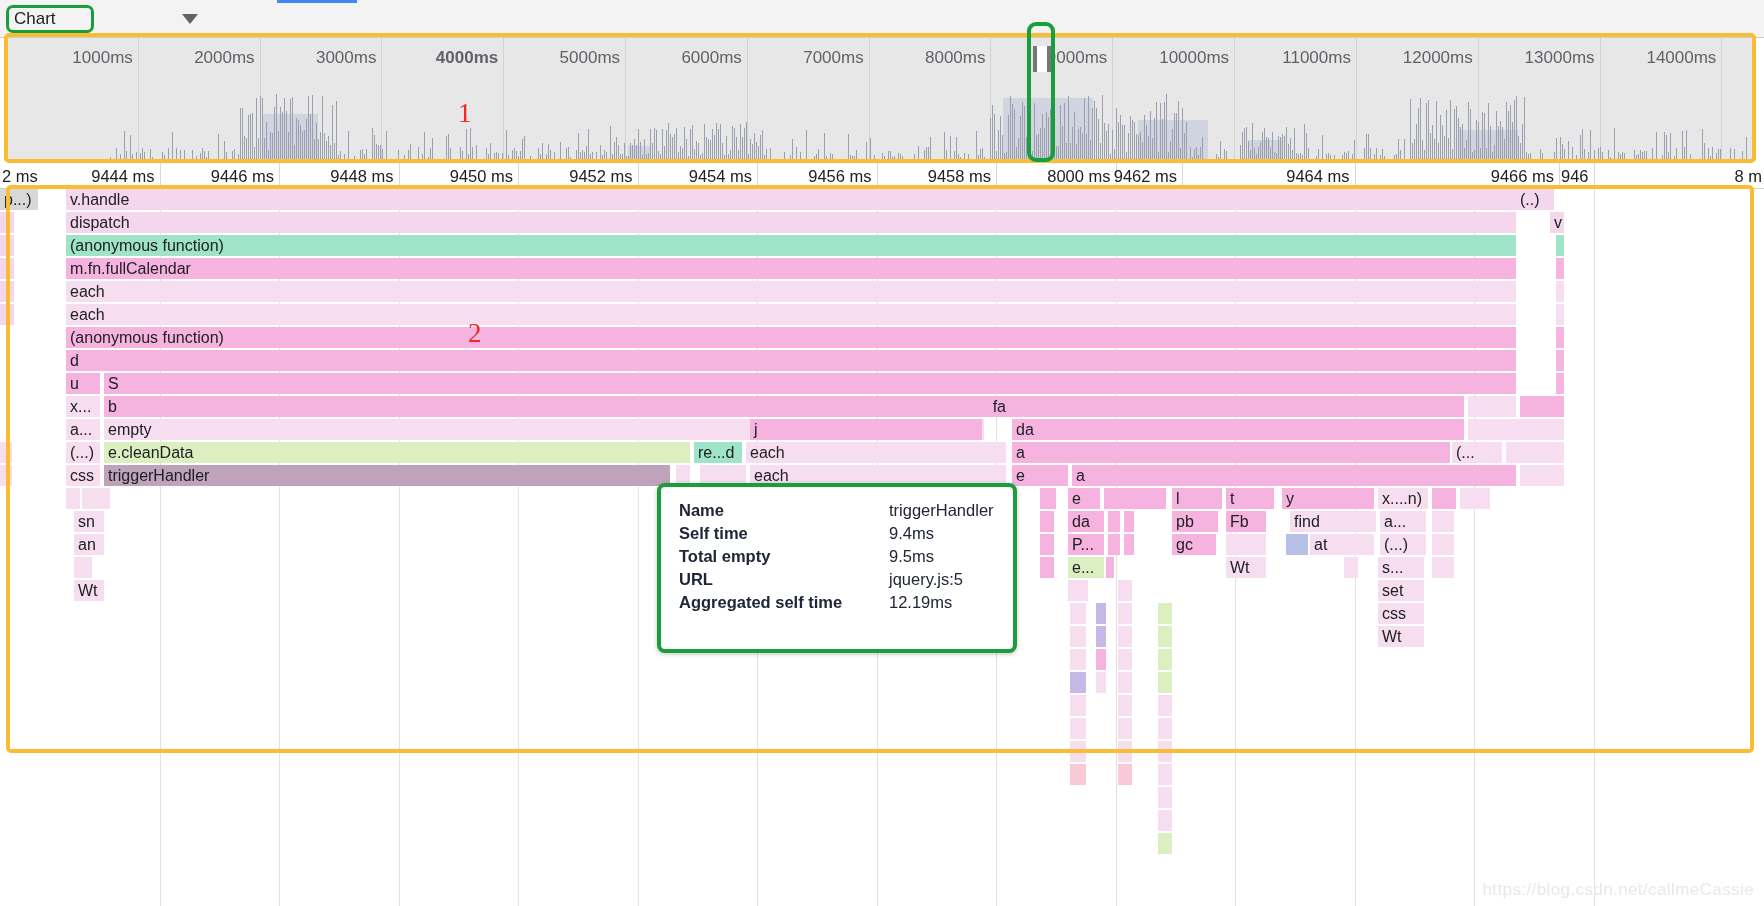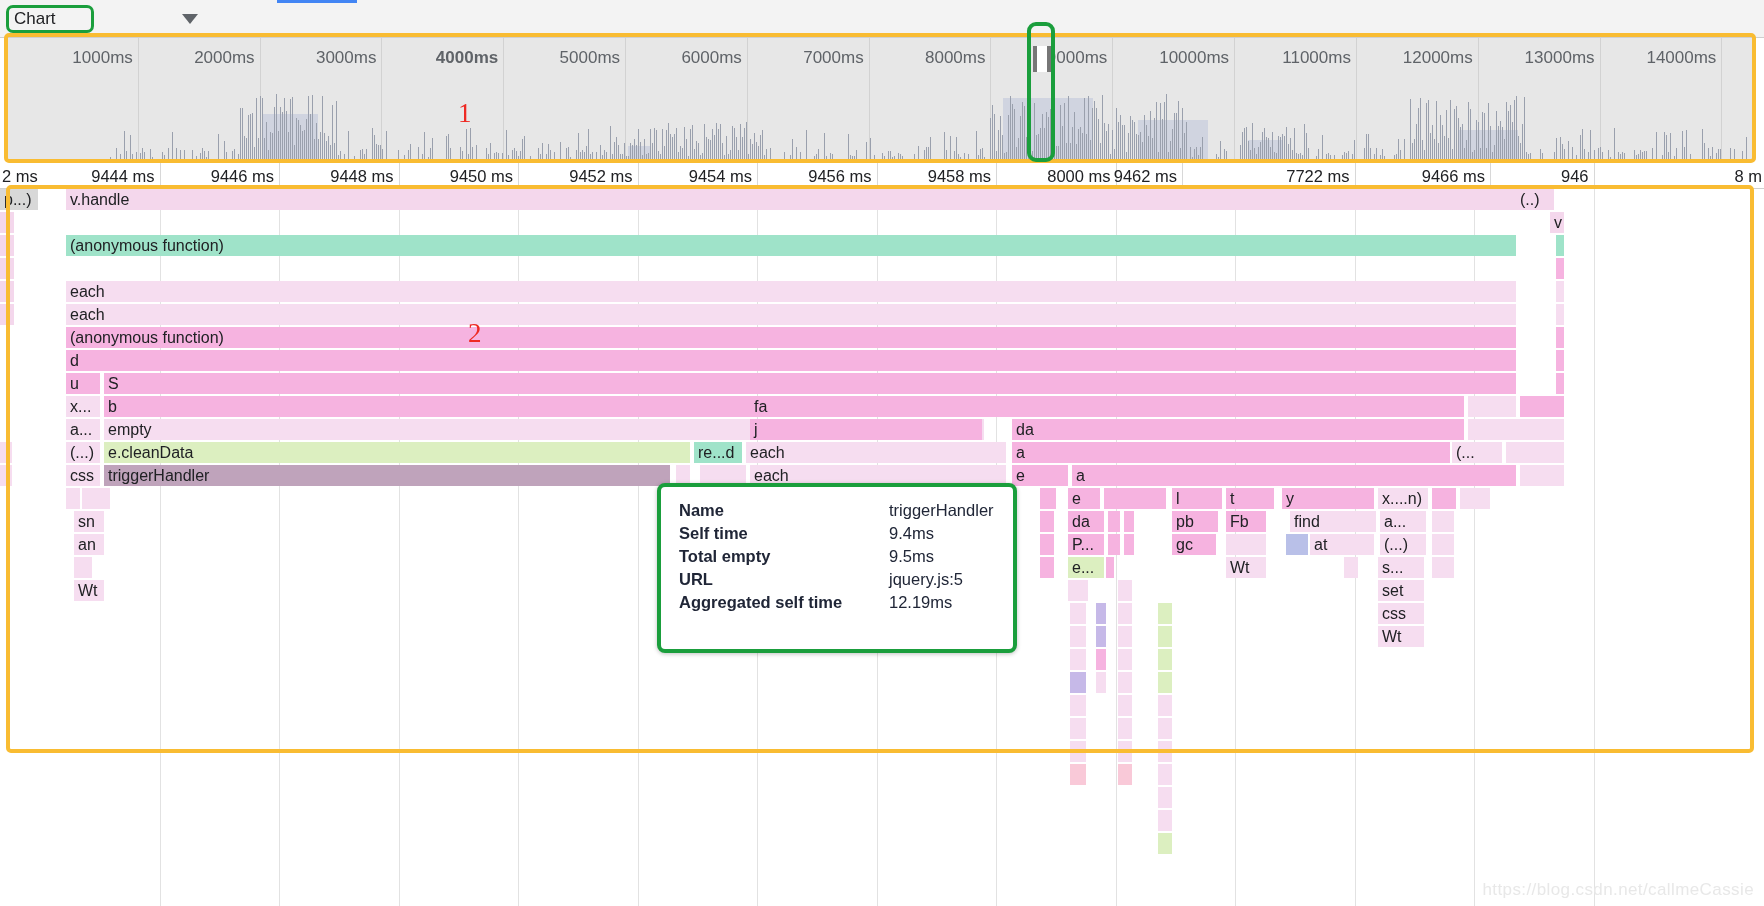--- a/index.html
+++ b/index.html
@@ -822,7 +822,7 @@
         <span>9462 ms</span>
       </div>
       <div class="r-tick" style="left: 1354.5px;">
-        <span>7722 ms</span>
+        <span>9464 ms</span>
       </div>
       <div class="r-tick" style="left: 1490px; text-decoration: underline;">
         <span>9466 ms</span>

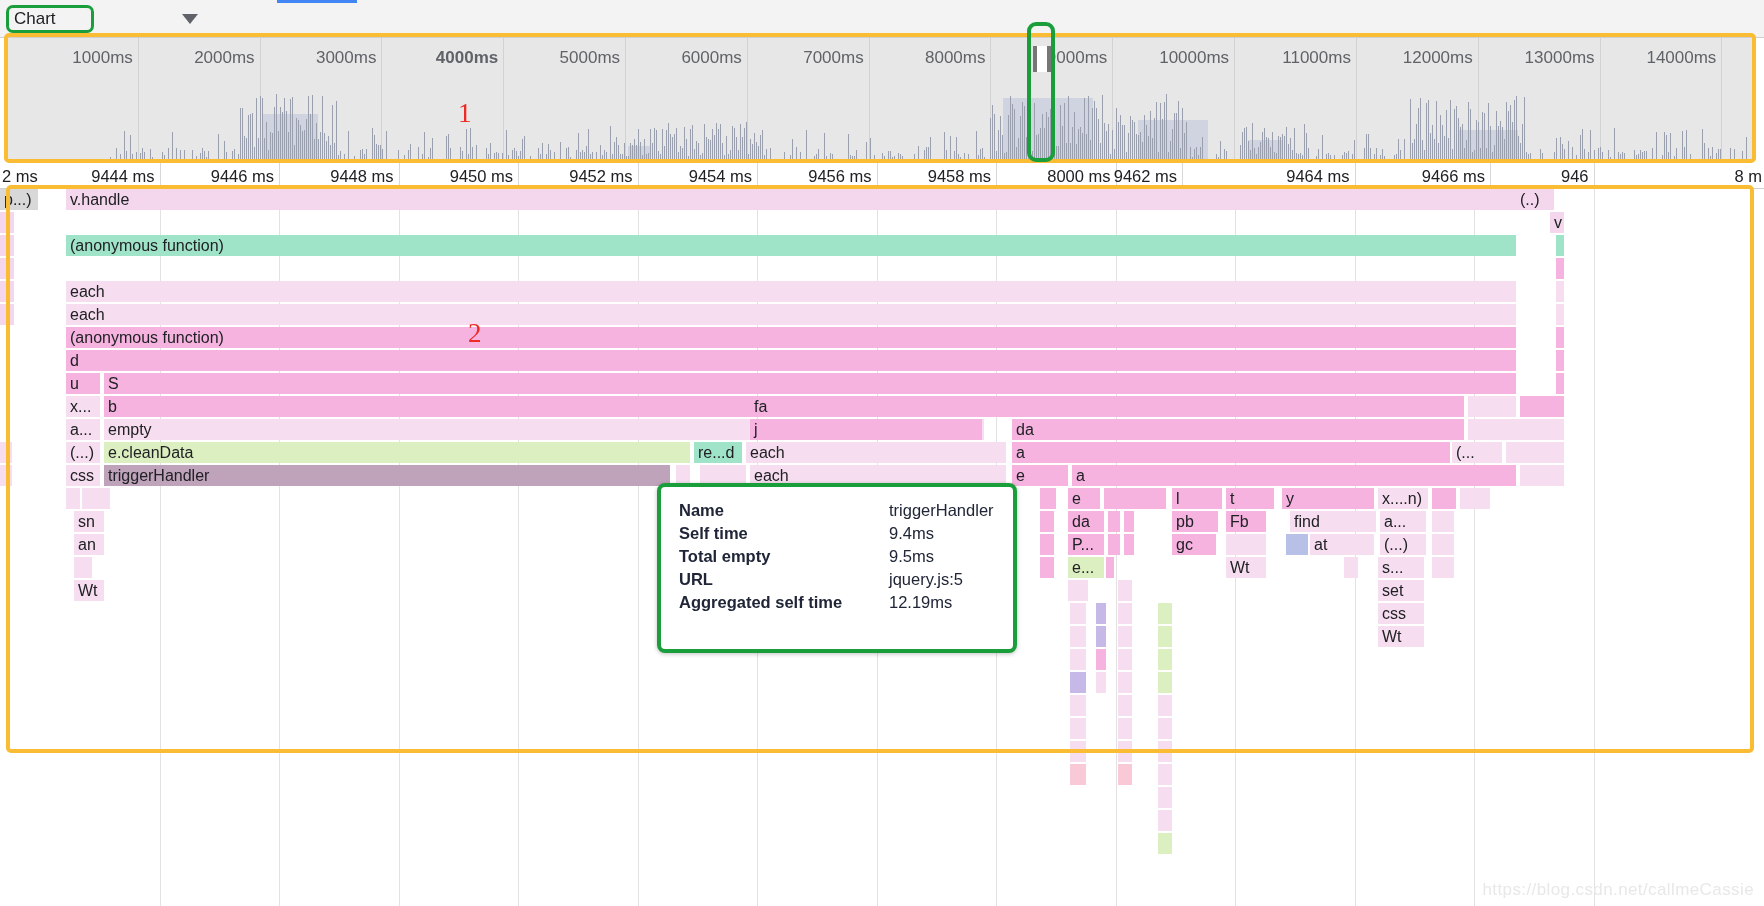--- a/index.html
+++ b/index.html
@@ -824,7 +824,7 @@
       <div class="r-tick" style="left: 1354.5px;">
         <span>9464 ms</span>
       </div>
-      <div class="r-tick" style="left: 1490px; text-decoration: underline;">
+      <div class="r-tick" style="left: 1559px; text-decoration: underline;">
         <span>9466 ms</span>
       </div>
       <div class="r-tick" style="left: 1593.5px;">

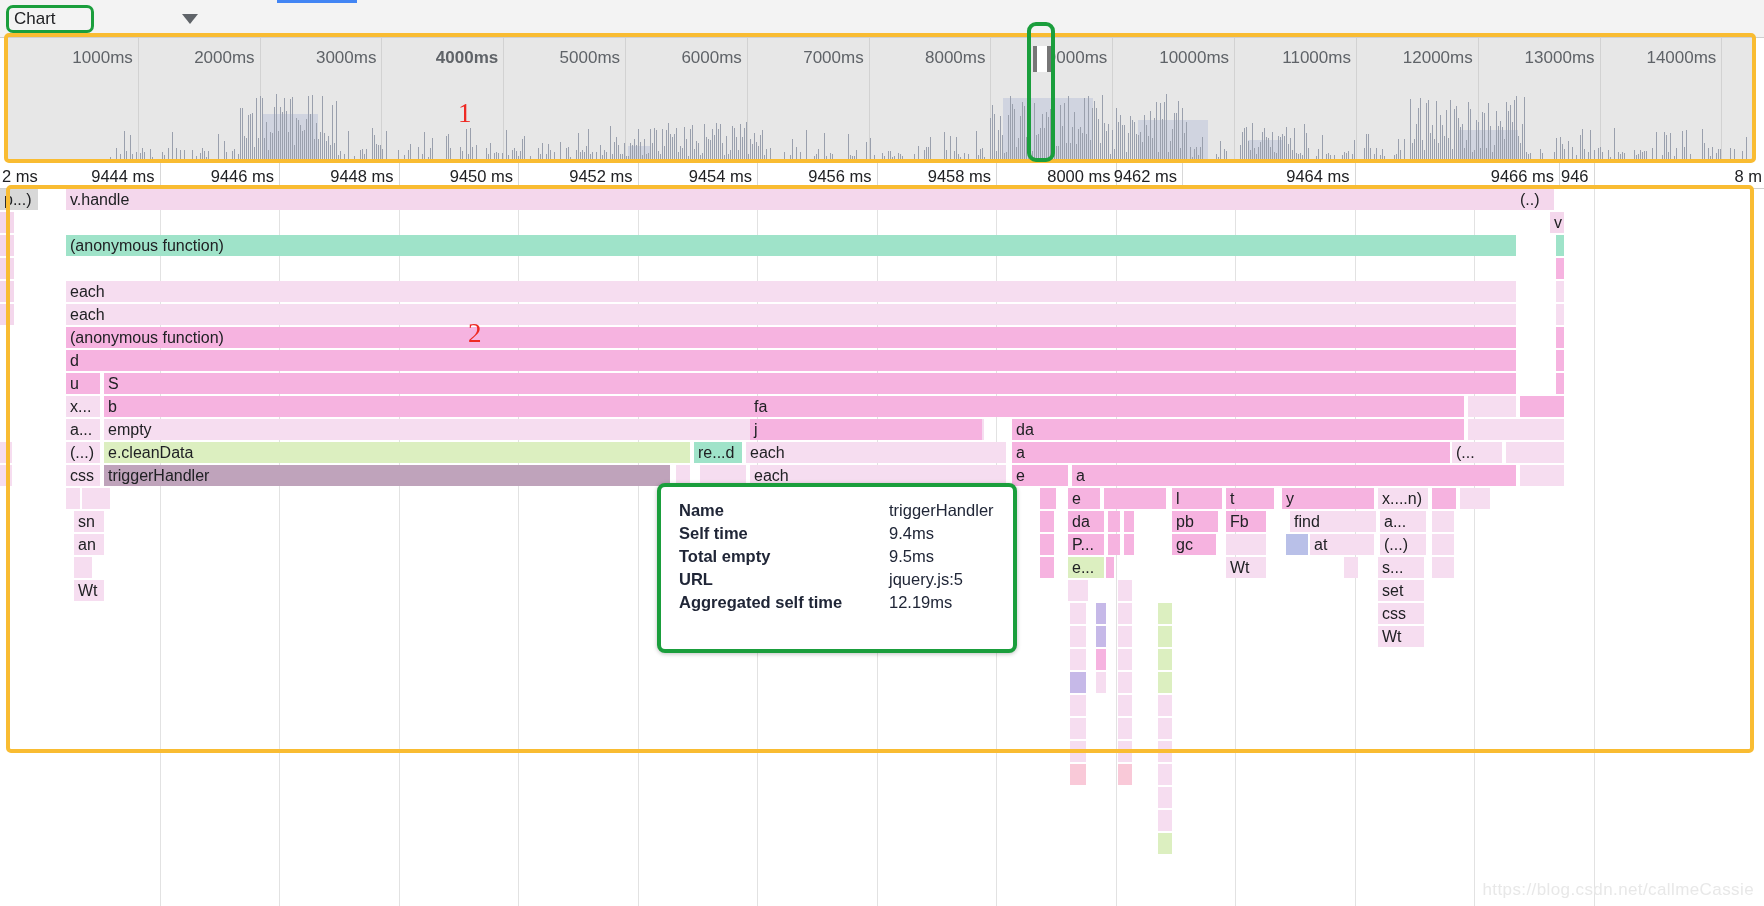--- a/index.html
+++ b/index.html
@@ -851,6 +851,7 @@
       <div class="bar" style="left: 66px; top: 0px; width: 1450px; background: rgb(244, 215, 236);">v.handle</div>
       <div class="bar" style="left: 1516px; top: 0px; width: 38px; background: rgb(244, 215, 236);">(..)</div>
       <div class="bar" style="left: 0px; top: 23px; width: 14px; background: rgb(244, 215, 236);"></div>
+      <div class="bar" style="left: 66px; top: 23px; width: 1450px; background: rgb(244, 215, 236);">dispatch</div>
       <div class="bar" style="left: 1550px; top: 23px; width: 14px; background: rgb(244, 215, 236);">v</div>
       <div class="bar" style="left: 0px; top: 46px; width: 14px; background: rgb(244, 215, 236);"></div>
       <div class="bar" style="left: 66px; top: 46px; width: 1450px; background: rgb(159, 227, 201);">(anonymous function)</div>

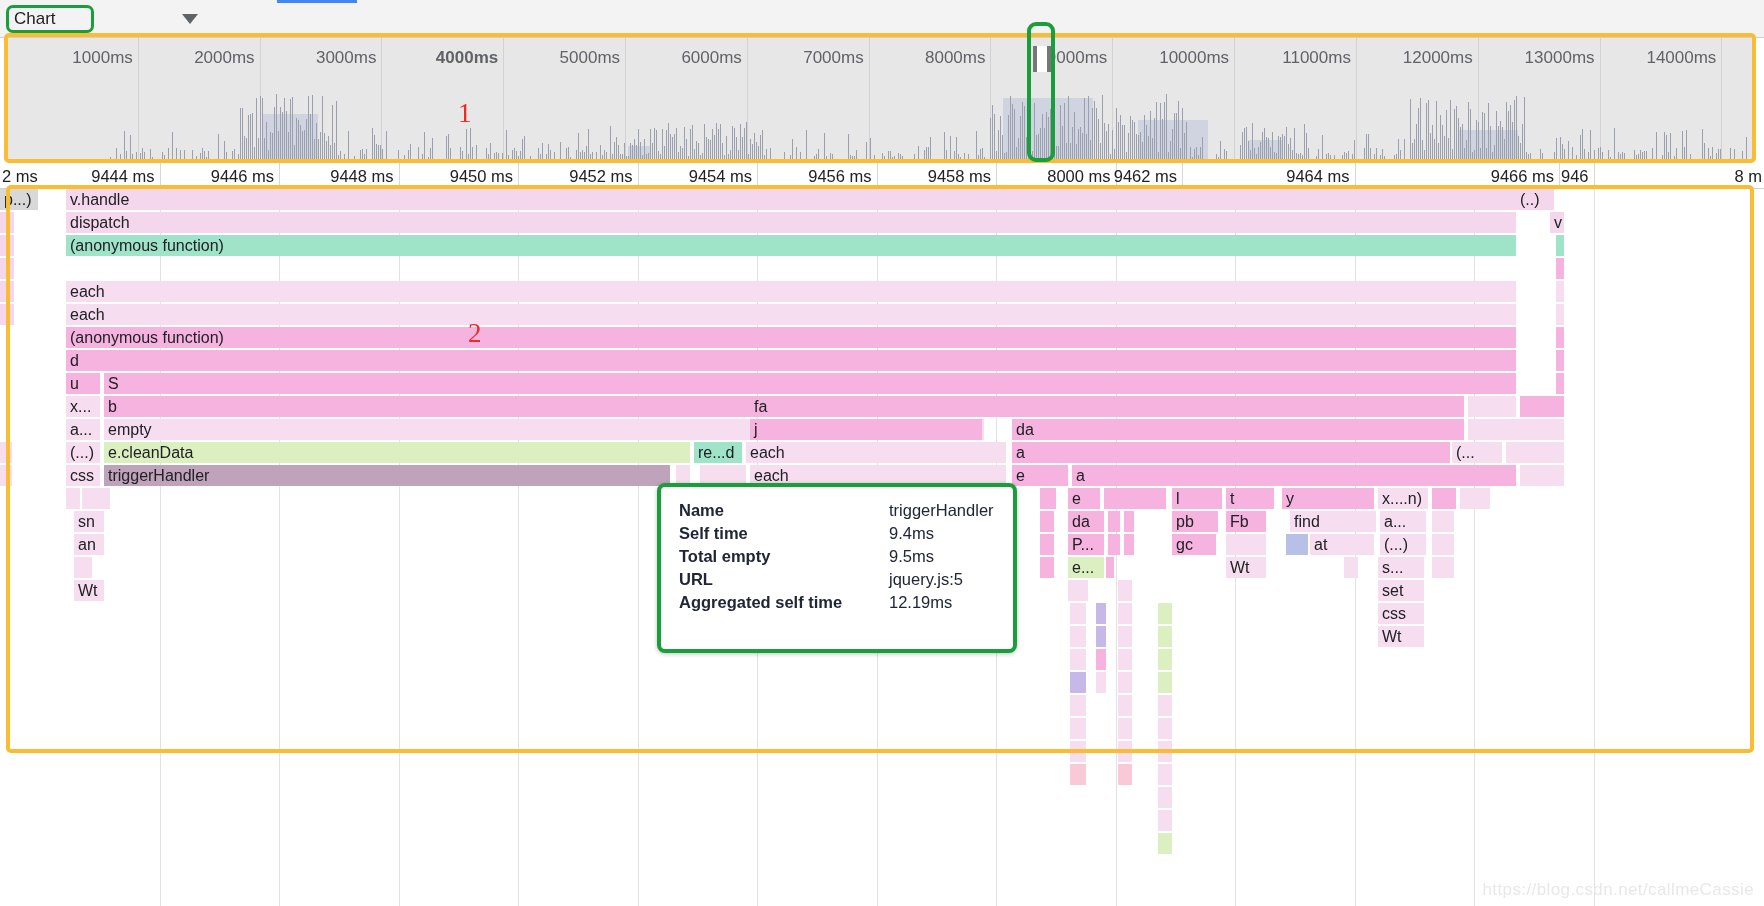--- a/index.html
+++ b/index.html
@@ -857,6 +857,7 @@
       <div class="bar" style="left: 66px; top: 46px; width: 1450px; background: rgb(159, 227, 201);">(anonymous function)</div>
       <div class="bar" style="left: 1556px; top: 46px; width: 8px; background: rgb(159, 227, 201);"></div>
       <div class="bar" style="left: 0px; top: 69px; width: 14px; background: rgb(244, 215, 236);"></div>
+      <div class="bar" style="left: 66px; top: 69px; width: 1450px; background: rgb(246, 179, 224);">m.fn.fullCalendar</div>
       <div class="bar" style="left: 1556px; top: 69px; width: 8px; background: rgb(246, 179, 224);"></div>
       <div class="bar" style="left: 0px; top: 92px; width: 14px; background: rgb(244, 215, 236);"></div>
       <div class="bar" style="left: 66px; top: 92px; width: 1450px; background: rgb(246, 221, 240);">each</div>

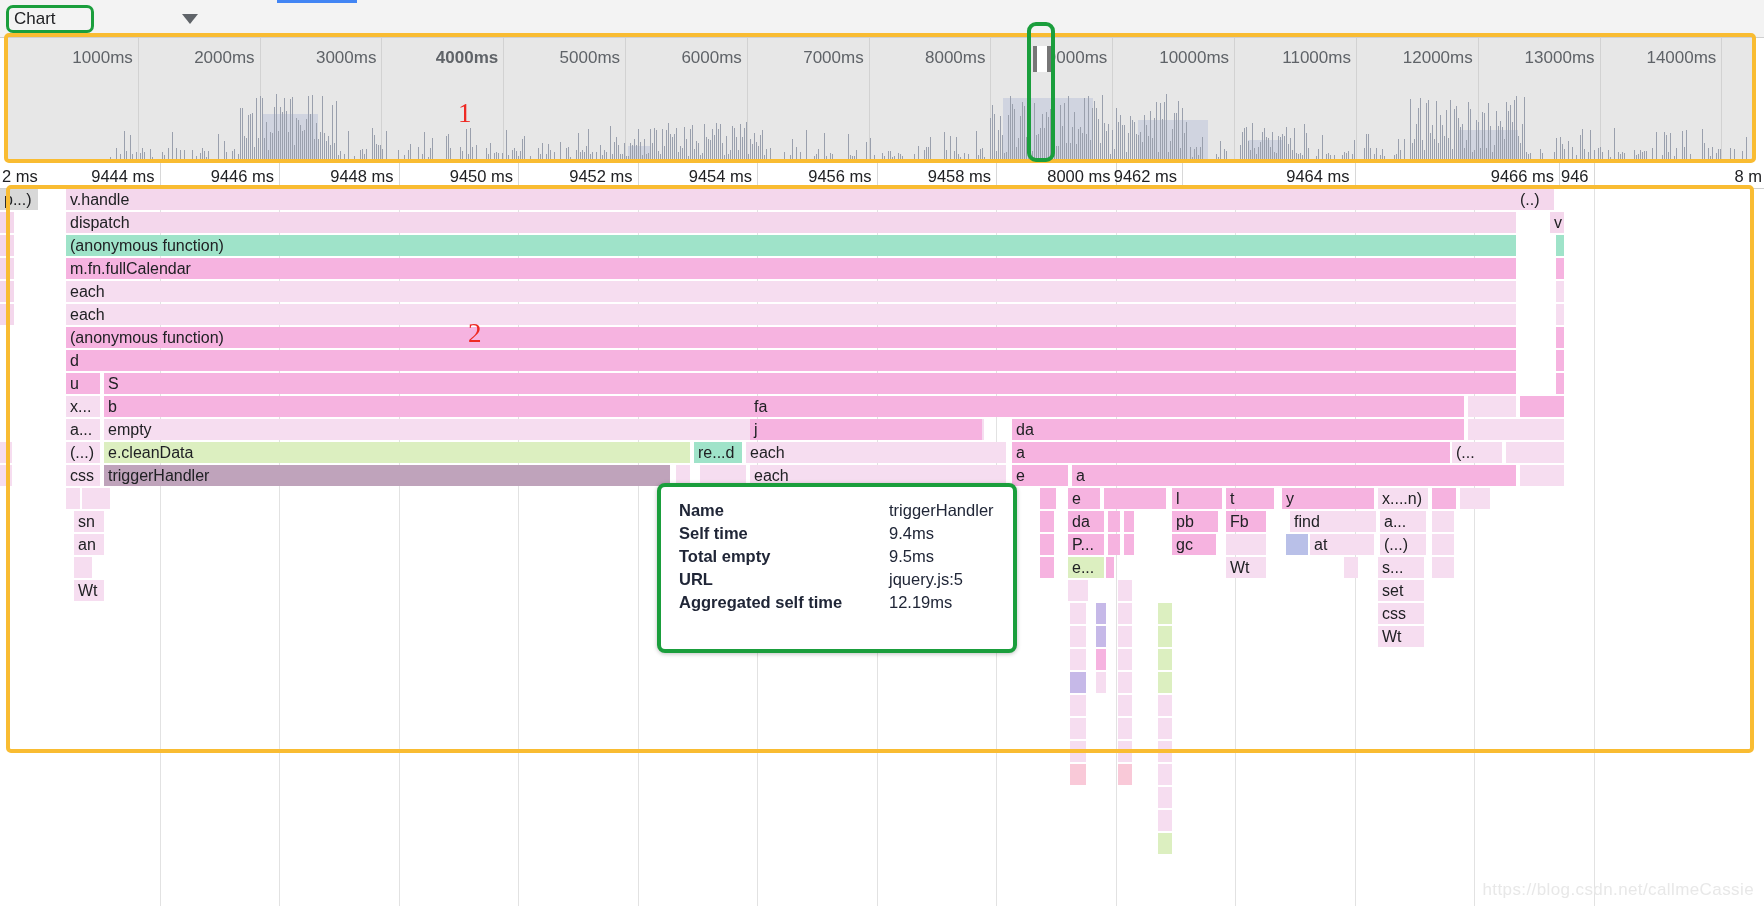--- a/index.html
+++ b/index.html
@@ -974,7 +974,7 @@
       <div class="bar" style="left: 1158px; top: 598px; width: 14px; background: rgb(246, 221, 240);"></div>
       <div class="bar" style="left: 1158px; top: 621px; width: 14px; background: rgb(246, 221, 240);"></div>
       <div class="bar" style="left: 1158px; top: 644px; width: 14px; background: rgb(220, 239, 192);"></div>
-      <div class="bar" style="left: 750px; top: 207px; width: 256px; background: rgb(246, 179, 224);">fa</div>
+      <div class="bar" style="left: 750px; top: 207px; width: 256px; background: rgb(246, 179, 224); text-align: right;">fa</div>
       <div class="bar" style="left: 750px; top: 230px; width: 232px; background: rgb(246, 179, 224);">j</div>
     </div>
   <div class="hl-orange-2"></div>

